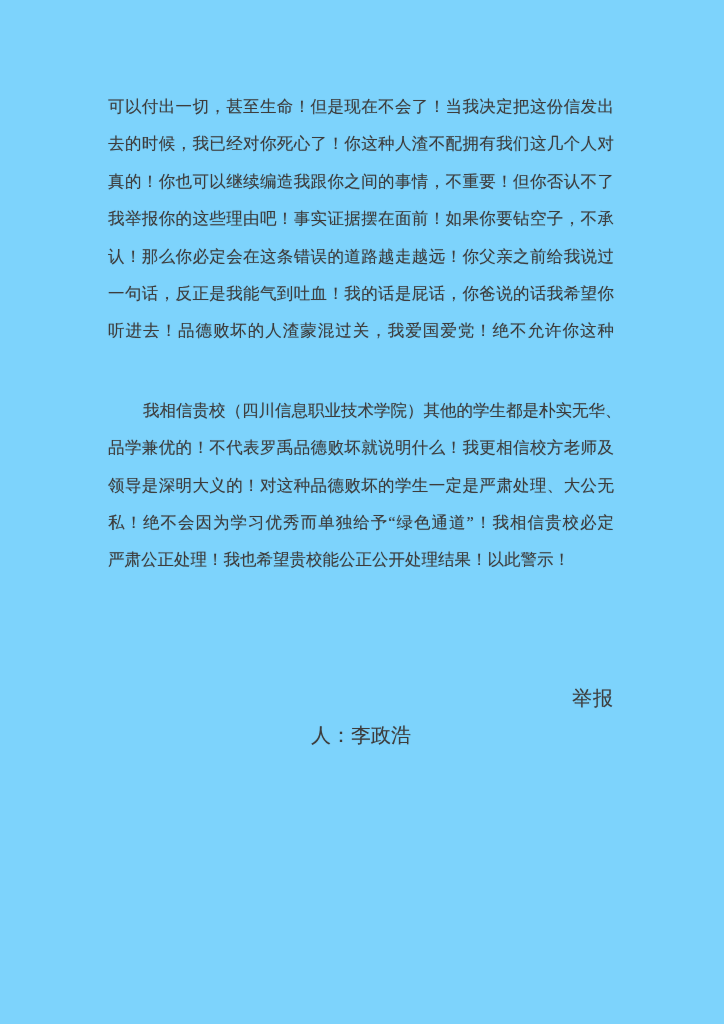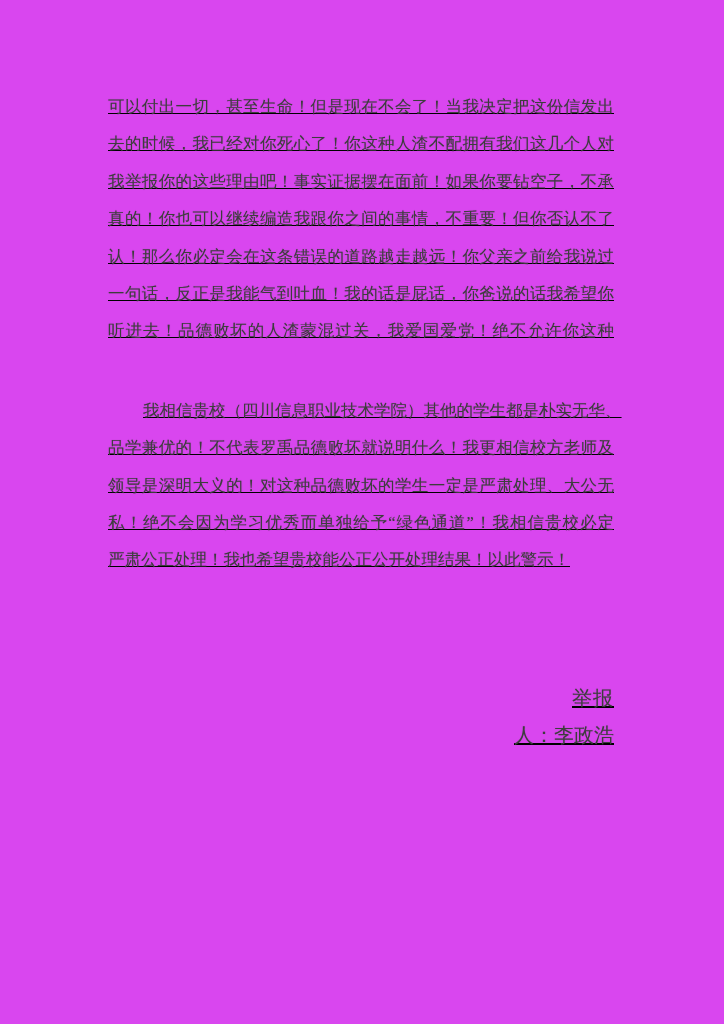--- a/index.html
+++ b/index.html
@@ -11,9 +11,8 @@
     position: relative;
     width: 724px;
     height: 1024px;
-    background: #d946ef;
+    background: #7dd3fc;
     overflow: hidden;
-    text-decoration: underline;
   }
   .letter-body {
     box-sizing: border-box;

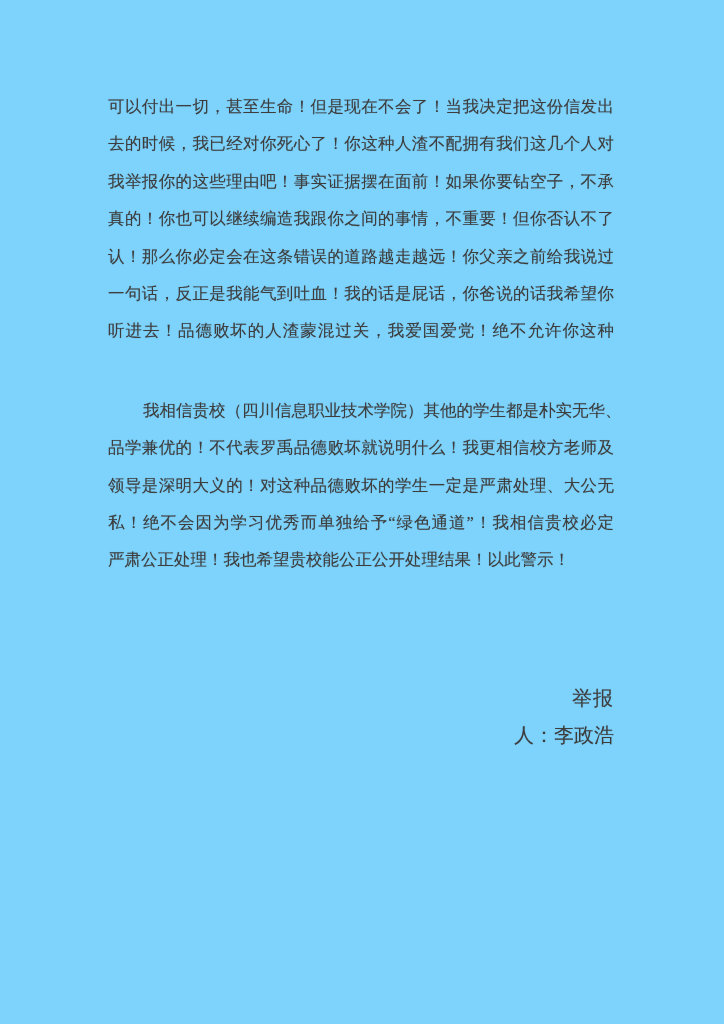--- a/index.html
+++ b/index.html
@@ -61,8 +61,8 @@
     <div class="paragraph para-1">
         <div class="line">可以付出一切，甚至生命！但是现在不会了！当我决定把这份信发出</div>
         <div class="line">去的时候，我已经对你死心了！你这种人渣不配拥有我们这几个人对</div>
+        <div class="line">真的！你也可以继续编造我跟你之间的事情，不重要！但你否认不了</div>
         <div class="line">我举报你的这些理由吧！事实证据摆在面前！如果你要钻空子，不承</div>
-        <div class="line">真的！你也可以继续编造我跟你之间的事情，不重要！但你否认不了</div>
         <div class="line">认！那么你必定会在这条错误的道路越走越远！你父亲之前给我说过</div>
         <div class="line">一句话，反正是我能气到吐血！我的话是屁话，你爸说的话我希望你</div>
         <div class="line">听进去！品德败坏的人渣蒙混过关，我爱国爱党！绝不允许你这种</div>

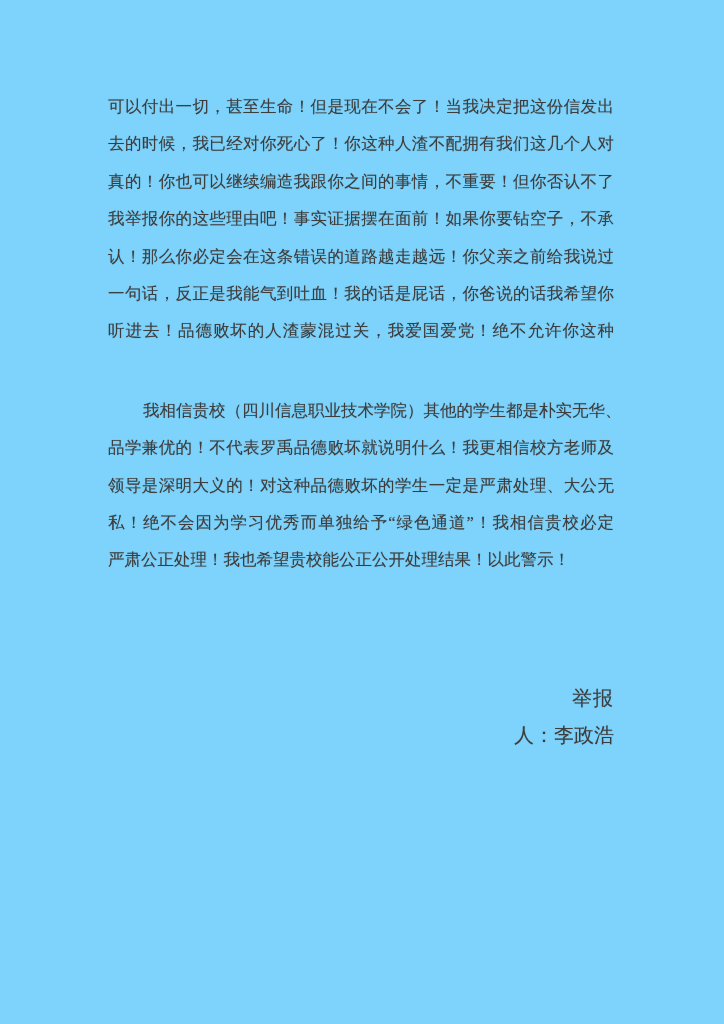--- a/index.html
+++ b/index.html
@@ -50,7 +50,7 @@
     letter-spacing: 1px;
   }
   .sig-left {
-    text-align: right;
+    text-align: center;
   }
 </style>
 </head>

